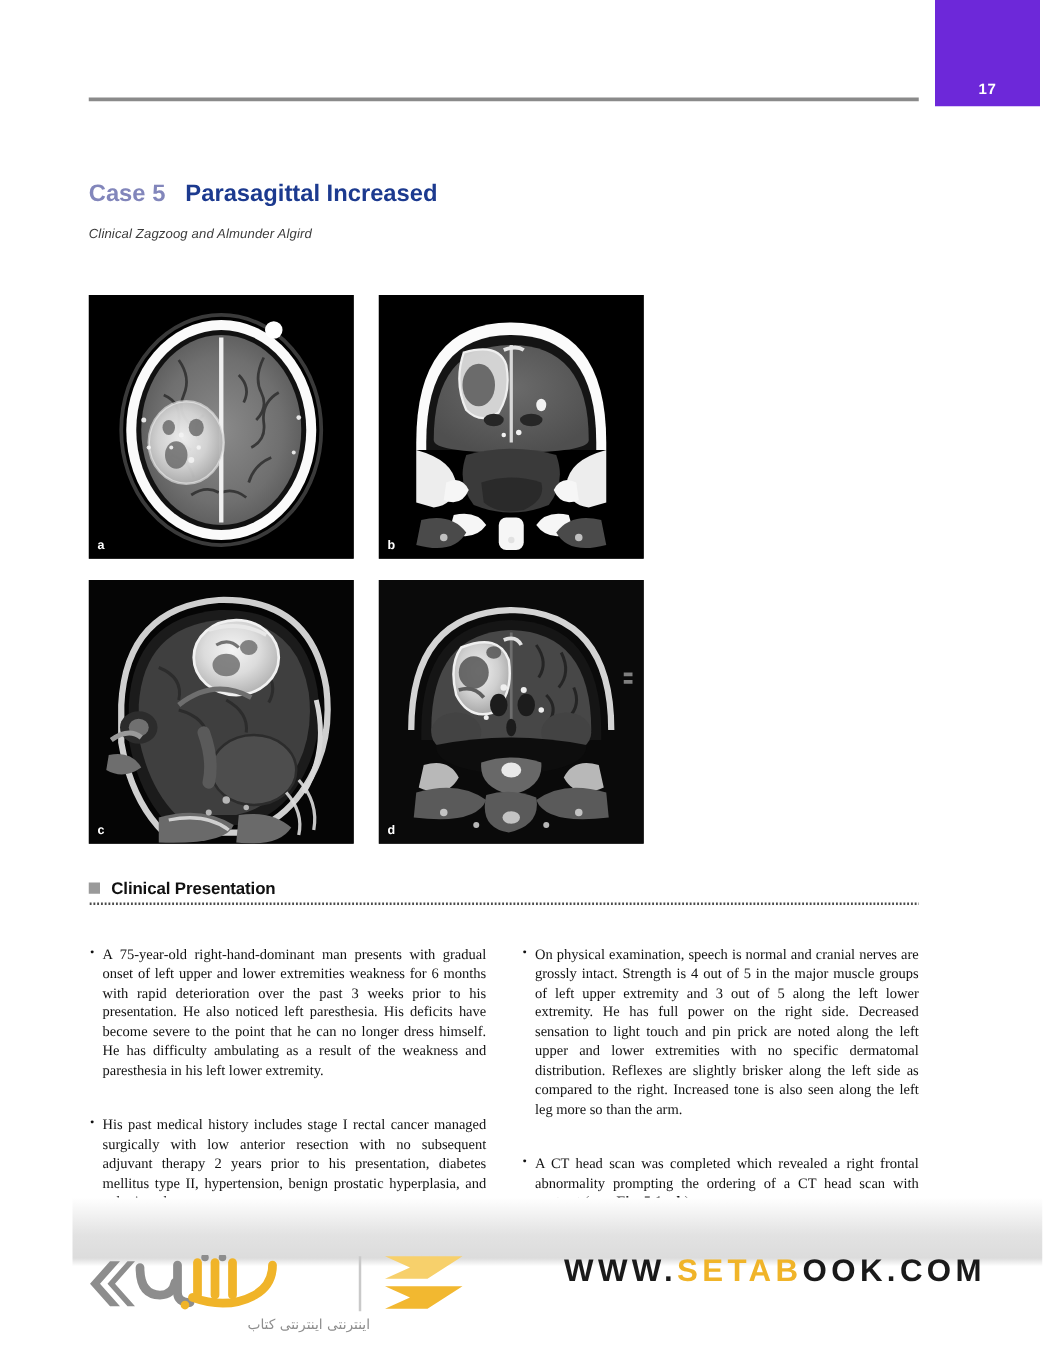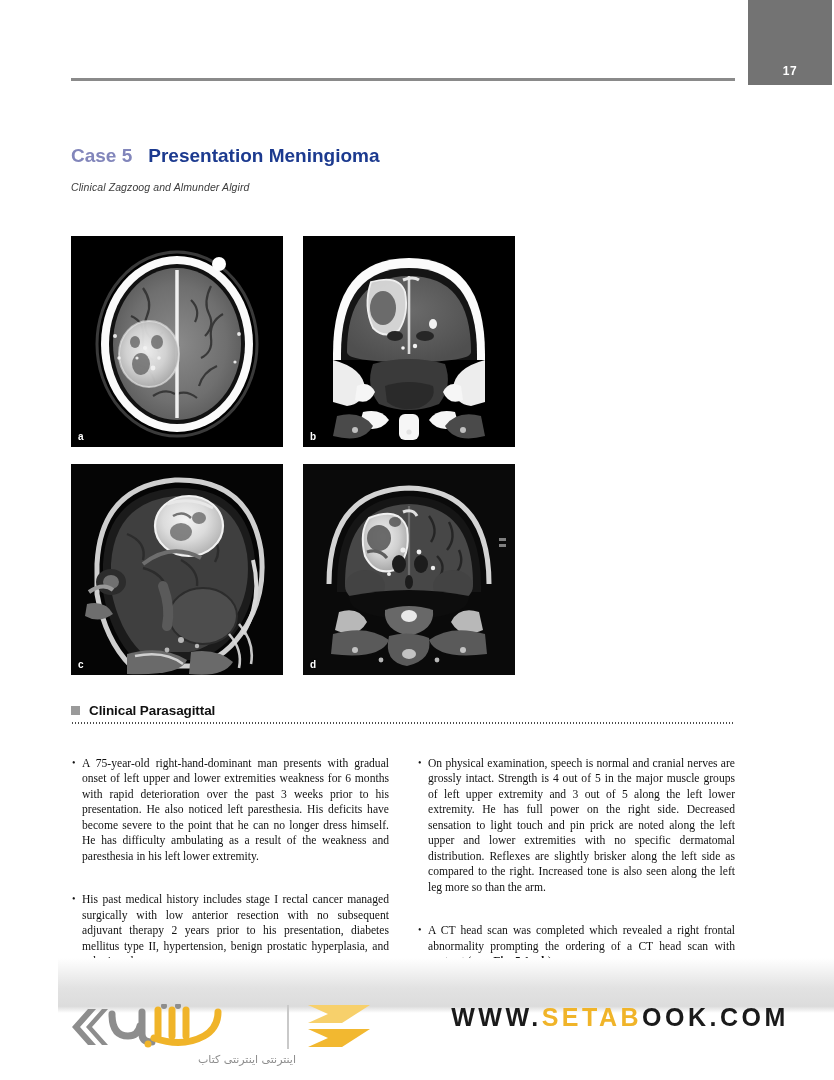--- a/index.html
+++ b/index.html
@@ -26,7 +26,7 @@
     left: 748px;
     width: 84px;
     height: 85px;
-    background: #737373;
+    background: #6d28d9;
   }
   .page-tab-number {
     position: absolute;

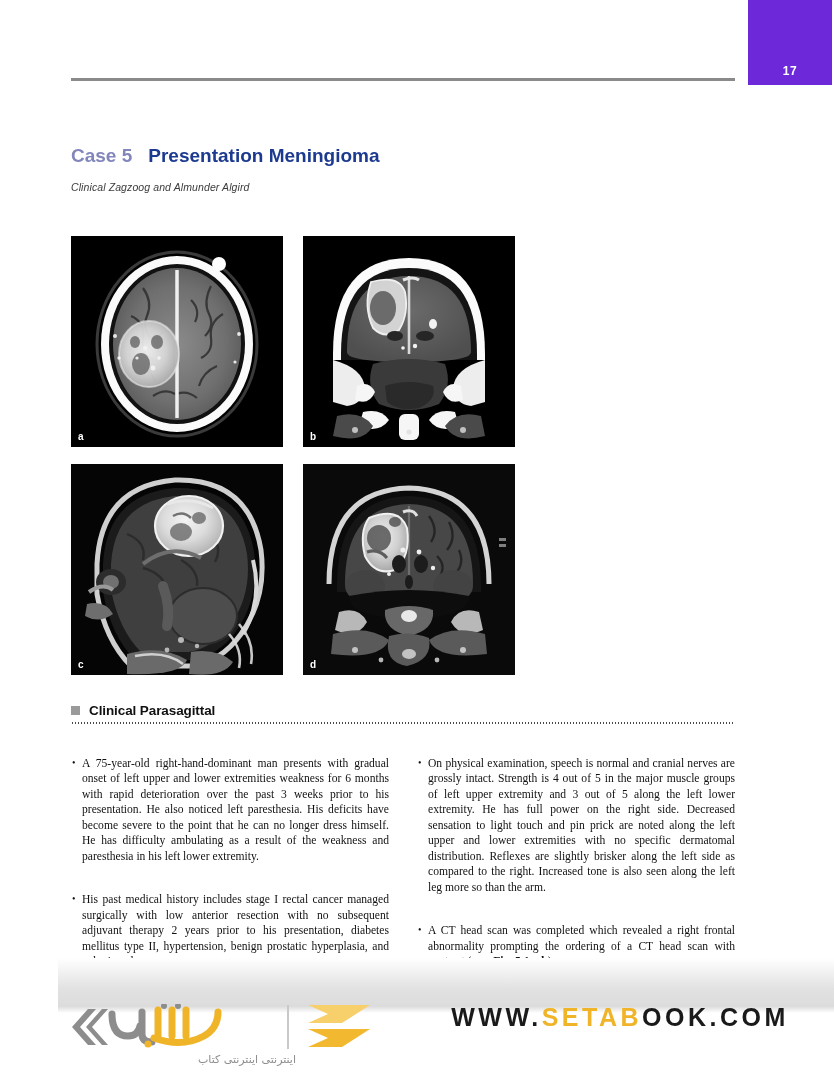--- a/index.html
+++ b/index.html
@@ -292,7 +292,7 @@
 
   <div class="title-block">
     <div class="case-title">
-      <span class="case-label">Case 5</span><span class="case-name">Presentation Meningioma</span>
+      <span class="case-label">Case 5</span><span class="case-name">Parasagittal Increased</span>
     </div>
     <div class="authors">Clinical Zagzoog and Almunder Algird</div>
   </div>

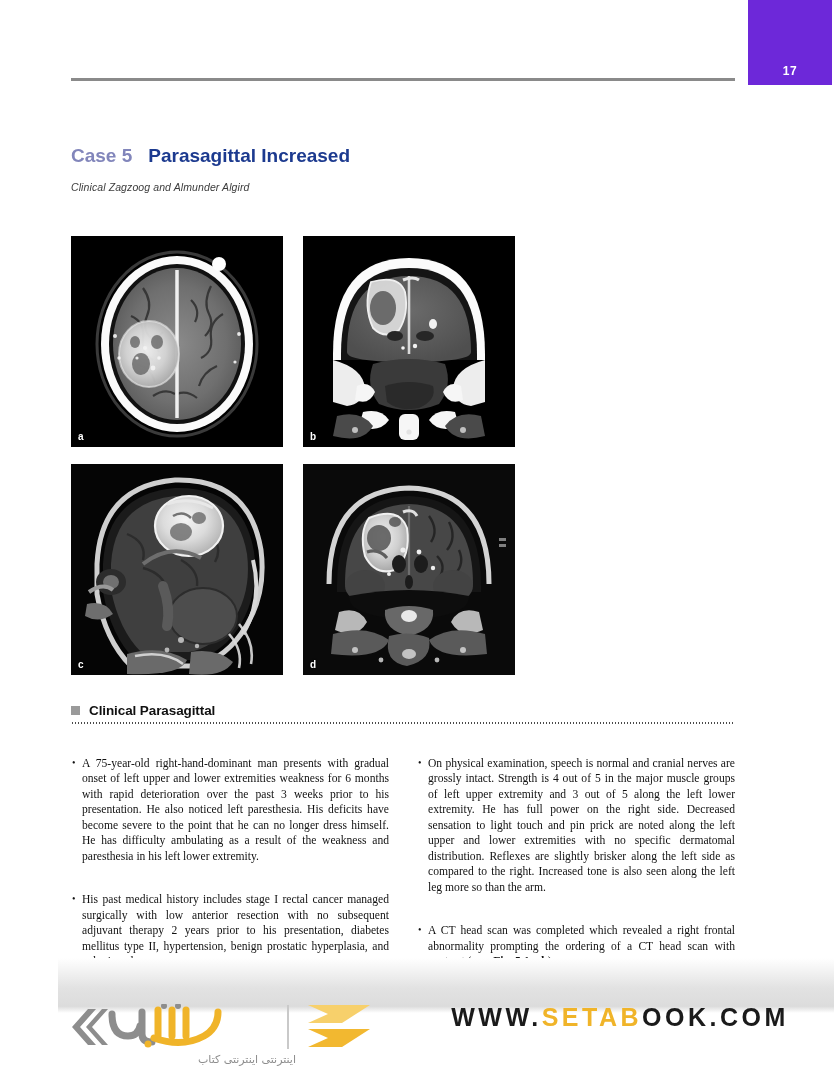--- a/index.html
+++ b/index.html
@@ -587,7 +587,7 @@
   <div class="section-head">
     <div class="section-head-inner">
       <span class="section-bullet"></span>
-      <span class="section-title">Clinical Parasagittal</span>
+      <span class="section-title">Clinical Presentation</span>
     </div>
     <div class="dotted-rule"></div>
   </div>

